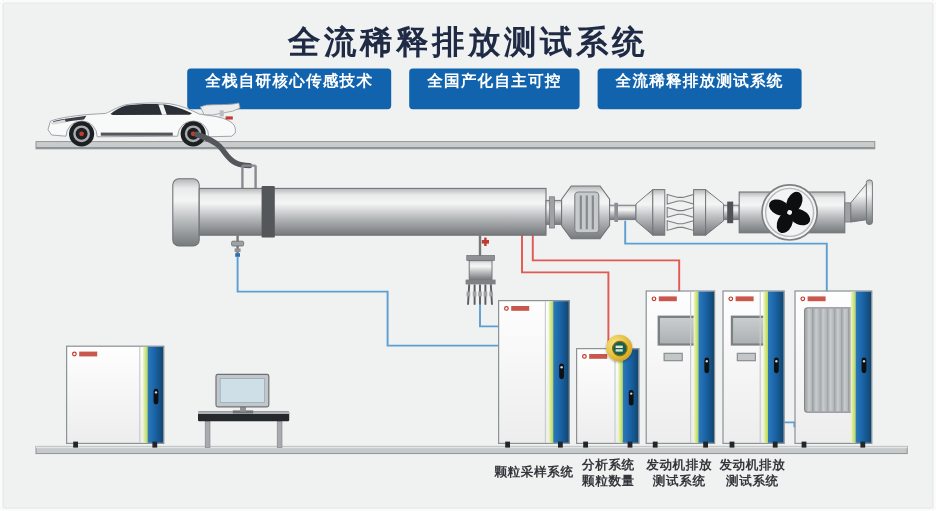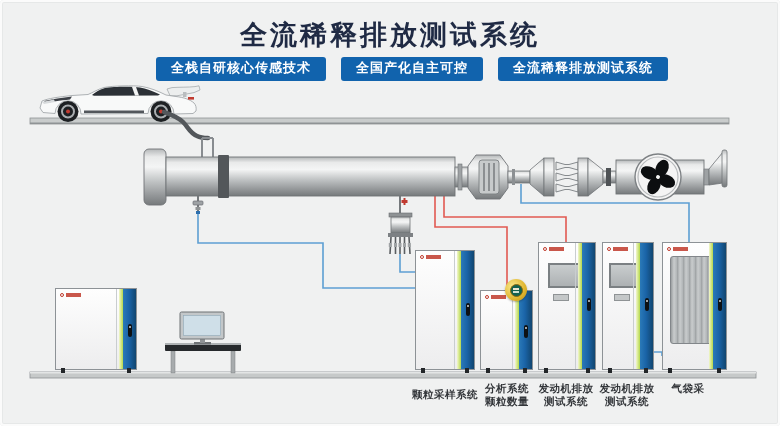--- a/index.html
+++ b/index.html
@@ -11,7 +11,7 @@
     font-size:27px;font-weight:800;letter-spacing:3px;color:var(--title-navy,#1f2a44);}
   .badges{position:absolute;top:57px;left:0;width:100%;display:flex;justify-content:center;
     gap:15px;transform:translateX(22px);}
-  .badge{height:24px;line-height:22px;padding:0 15px;background:var(--badge-blue,#1163ad);
+  .badge{height:34px;line-height:22px;padding:0 15px;background:var(--badge-blue,#1163ad);
     color:#fff;font-size:13px;font-weight:600;letter-spacing:1px;border-radius:3px;}
   svg.diagram{position:absolute;left:0;top:0;}
 

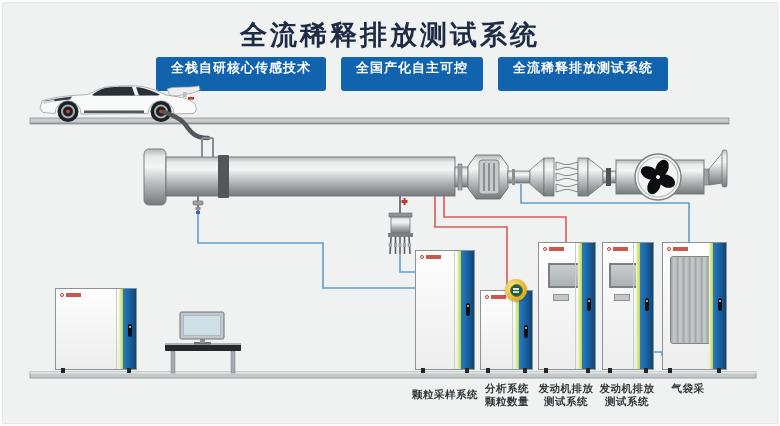--- a/index.html
+++ b/index.html
@@ -295,7 +295,6 @@
     <span>测试系统</span>
   </div>
   <div class="lbl" style="left:633px;top:382px">
-    <span>气袋采</span>
   </div>
 
 </div>

